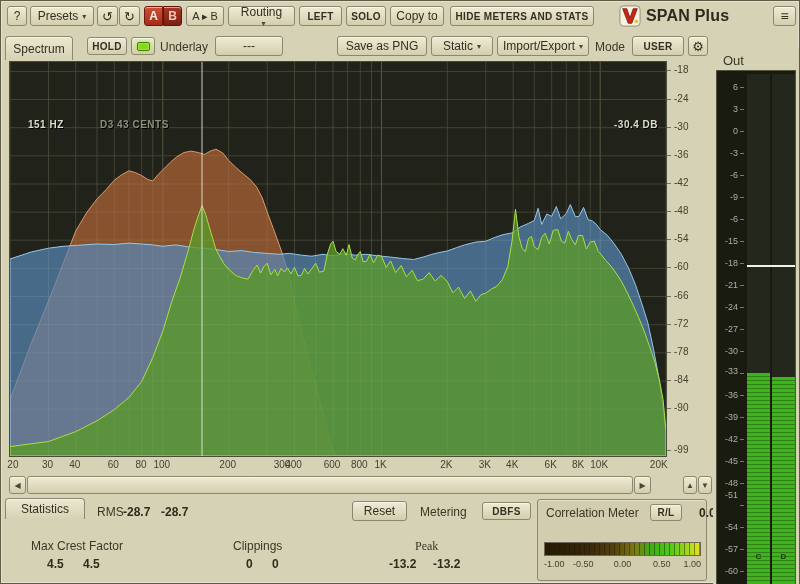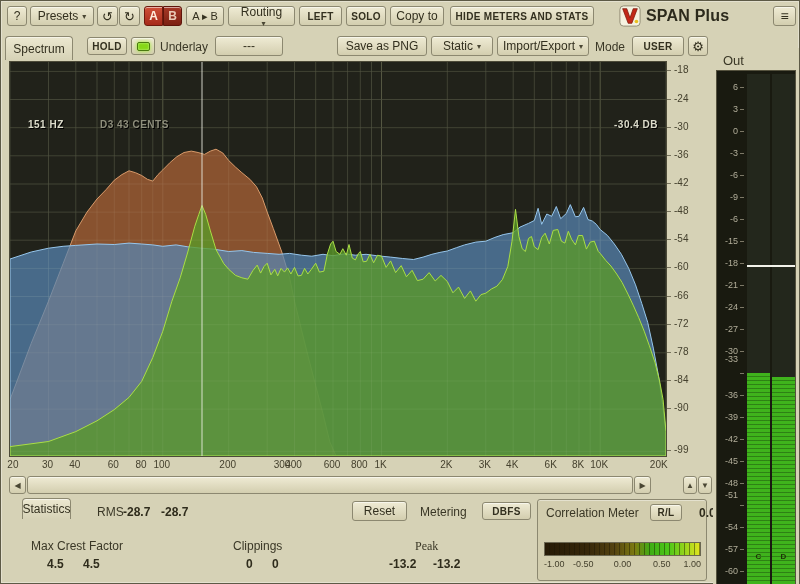--- a/index.html
+++ b/index.html
@@ -308,7 +308,7 @@
         <span class="m-tick" style="top:257.9px"></span>
         <span class="m-lbl" style="top:274.8px">-30</span>
         <span class="m-tick" style="top:279.8px"></span>
-        <span class="m-lbl" style="top:283px">-33</span>
+        <span class="m-lbl" style="top:295px">-33</span>
         <span class="m-tick" style="top:301.8px"></span>
         <span class="m-lbl" style="top:318.8px">-36</span>
         <span class="m-tick" style="top:323.8px"></span>

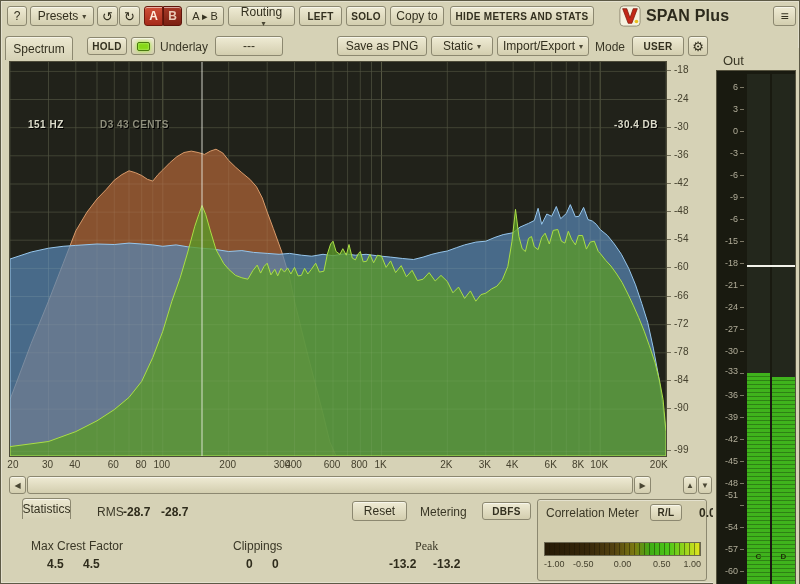--- a/index.html
+++ b/index.html
@@ -247,7 +247,7 @@
   <div class="btn sb" style="left:682px;top:475px;width:14px;height:18px;">▲</div>
   <div class="btn sb" style="left:697px;top:475px;width:14px;height:18px;">▼</div>
 
-  <div class="tab" style="left:4px;top:497px;width:49px;height:21px;margin-left:17px;">Statistics</div>
+  <div class="tab" style="left:4px;top:497px;width:80px;height:21px;">Statistics</div>
   <div class="lab" style="left:96px;top:504px;">RMS</div>
   <div class="val" style="left:122px;top:504px;">-28.7</div>
   <div class="val" style="left:160px;top:504px;">-28.7</div>

